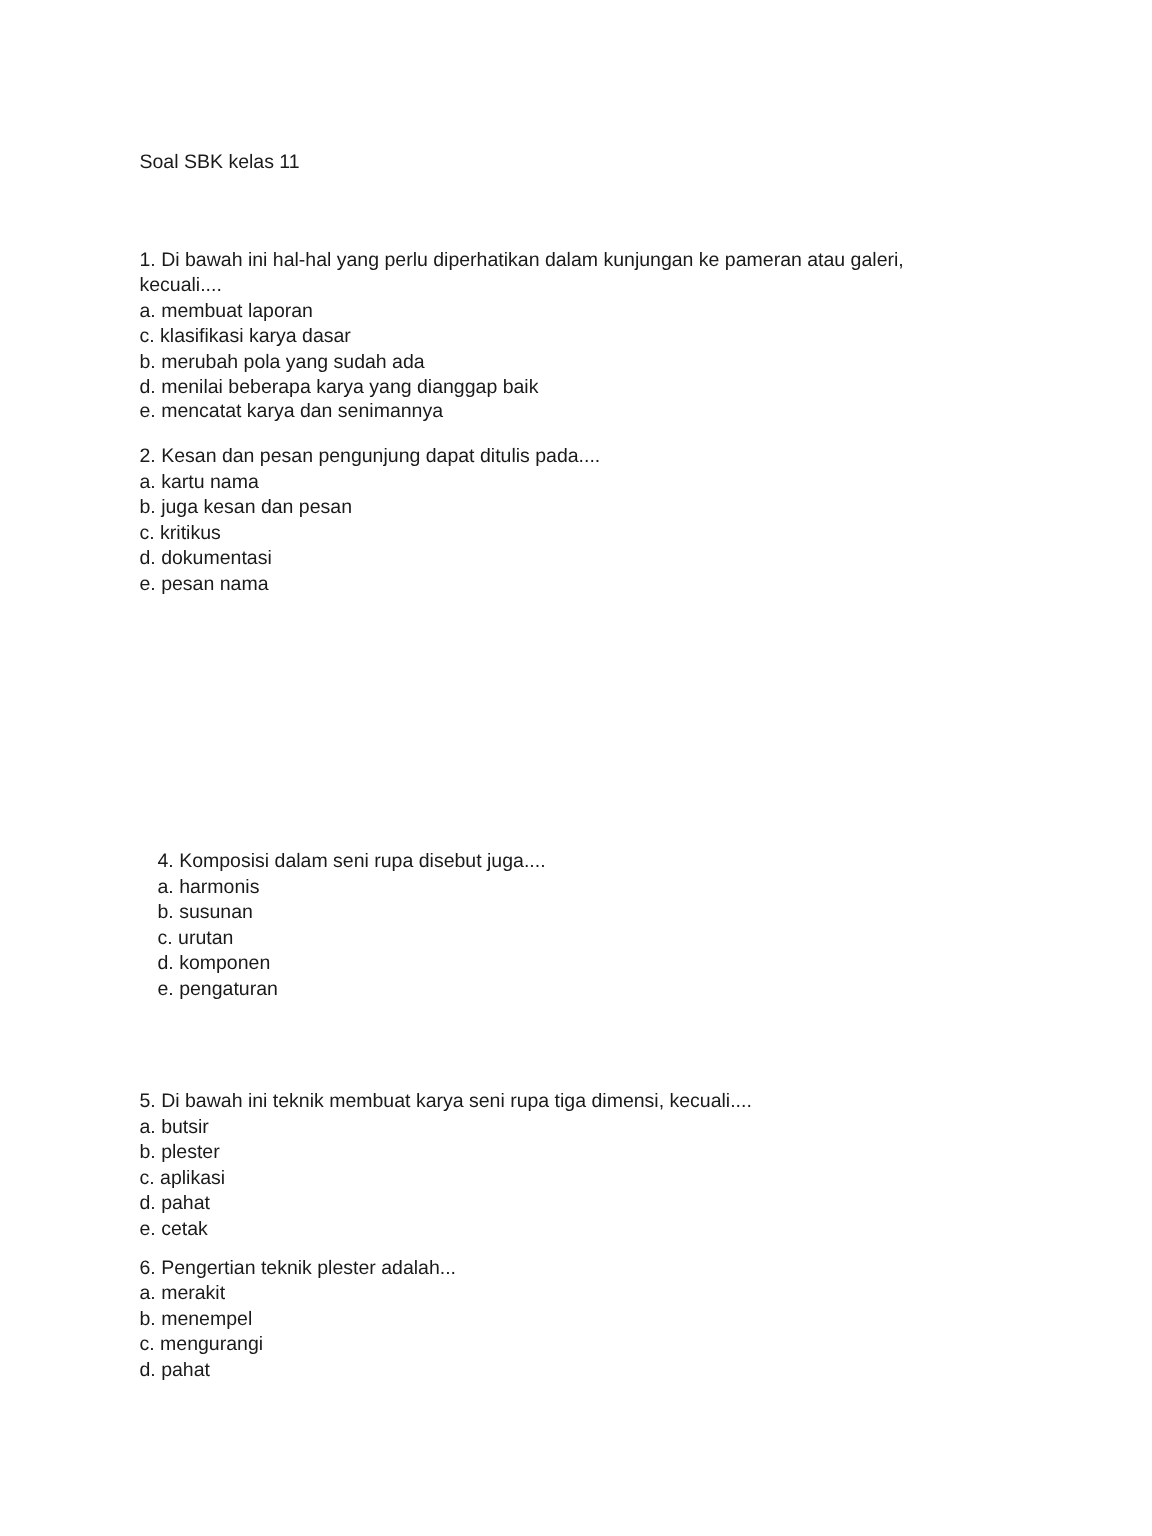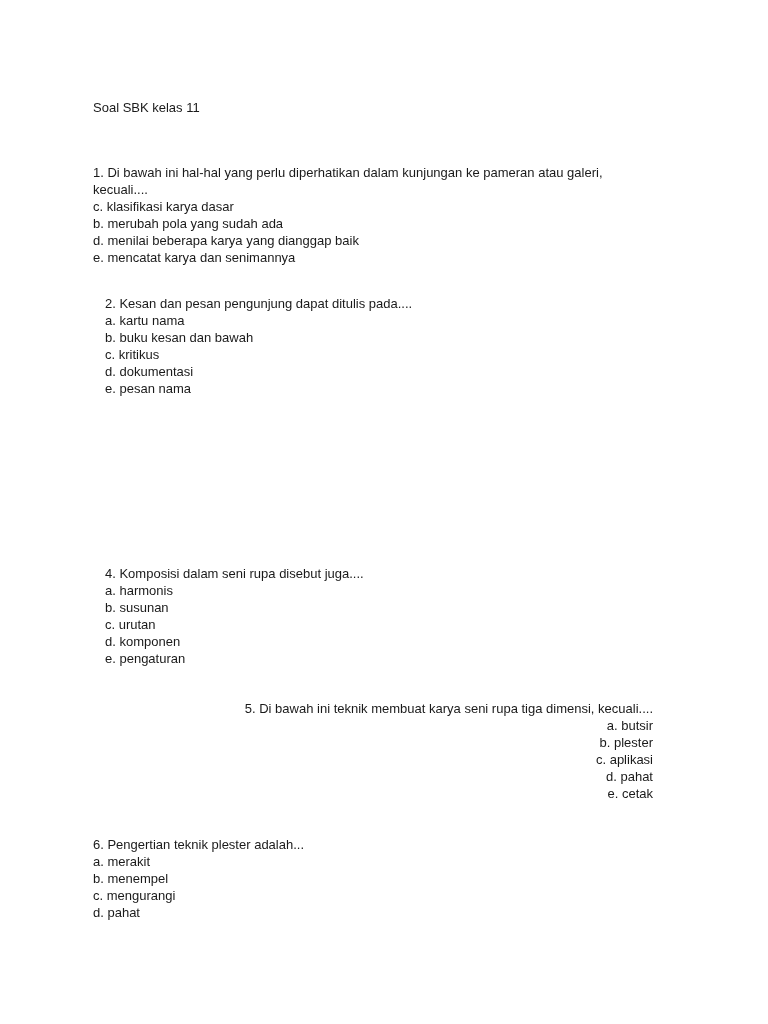--- a/index.html
+++ b/index.html
@@ -69,6 +69,7 @@
   <div class="question" id="q1">
     <span class="q-text">1. Di bawah ini hal-hal yang perlu diperhatikan dalam kunjungan ke pameran atau galeri, kecuali....</span>
     <ul class="options">
+      <li>a. membuat laporan</li>
       <li>c. klasifikasi karya dasar</li>
       <li>b. merubah pola yang sudah ada</li>
       <li>d. menilai beberapa karya yang dianggap baik</li>

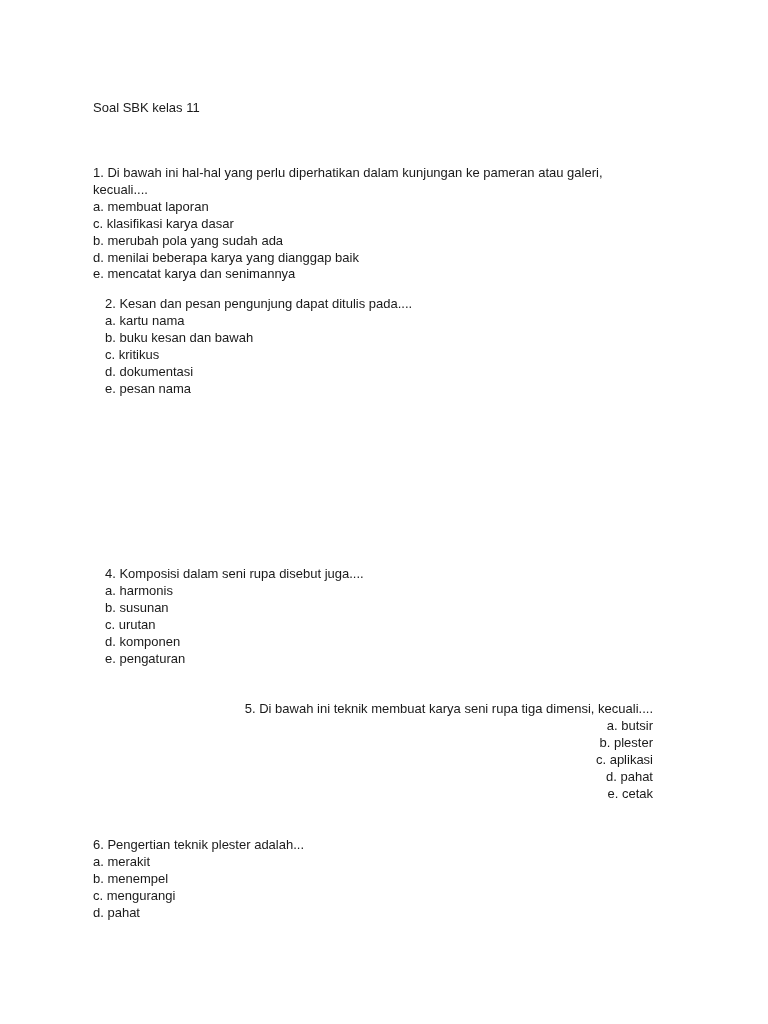--- a/index.html
+++ b/index.html
@@ -53,7 +53,7 @@
       white-space: nowrap;
     }
     #q1 { top: 145px; margin-top: 20px; }
-    #q2 { top: 296px; margin-left: 12px; }
+    #q2 { top: 296px; }
     #q3 { top: 431px; }
     #q4 { top: 566px; margin-left: 12px; }
     #q5 { top: 701px; text-align: right; }

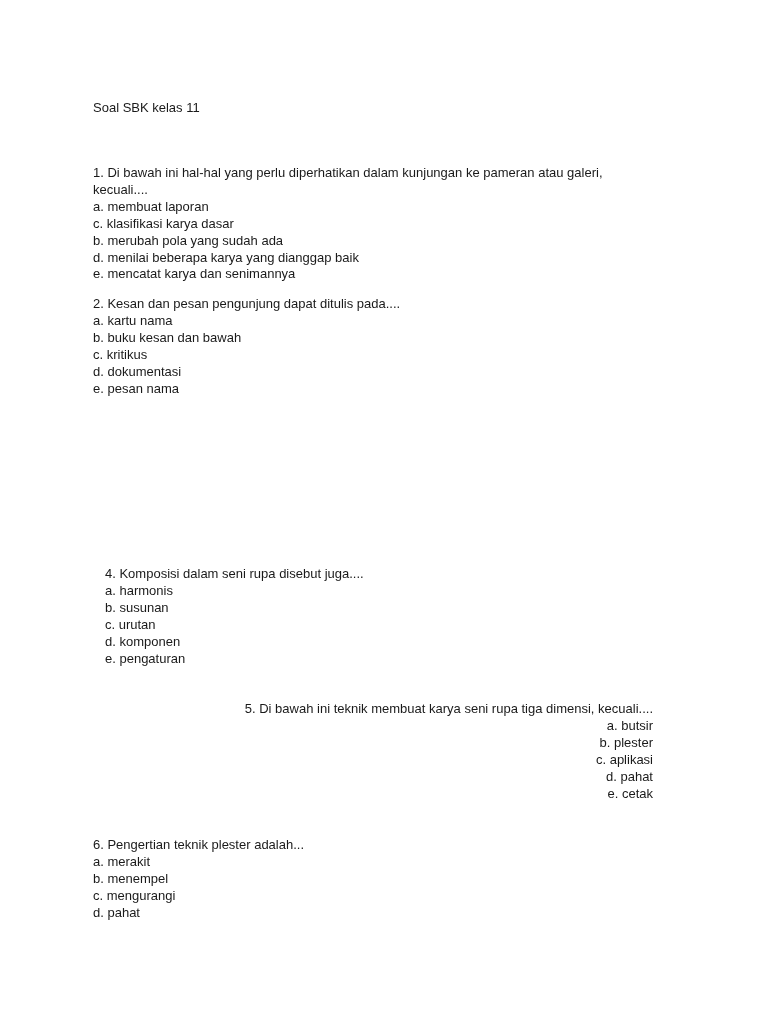--- a/index.html
+++ b/index.html
@@ -81,7 +81,7 @@
     <span class="q-text">2. Kesan dan pesan pengunjung dapat ditulis pada....</span>
     <ul class="options">
       <li>a. kartu nama</li>
-      <li>b. buku kesan dan bawah</li>
+      <li>b. juga kesan dan pesan</li>
       <li>c. kritikus</li>
       <li>d. dokumentasi</li>
       <li>e. pesan nama</li>

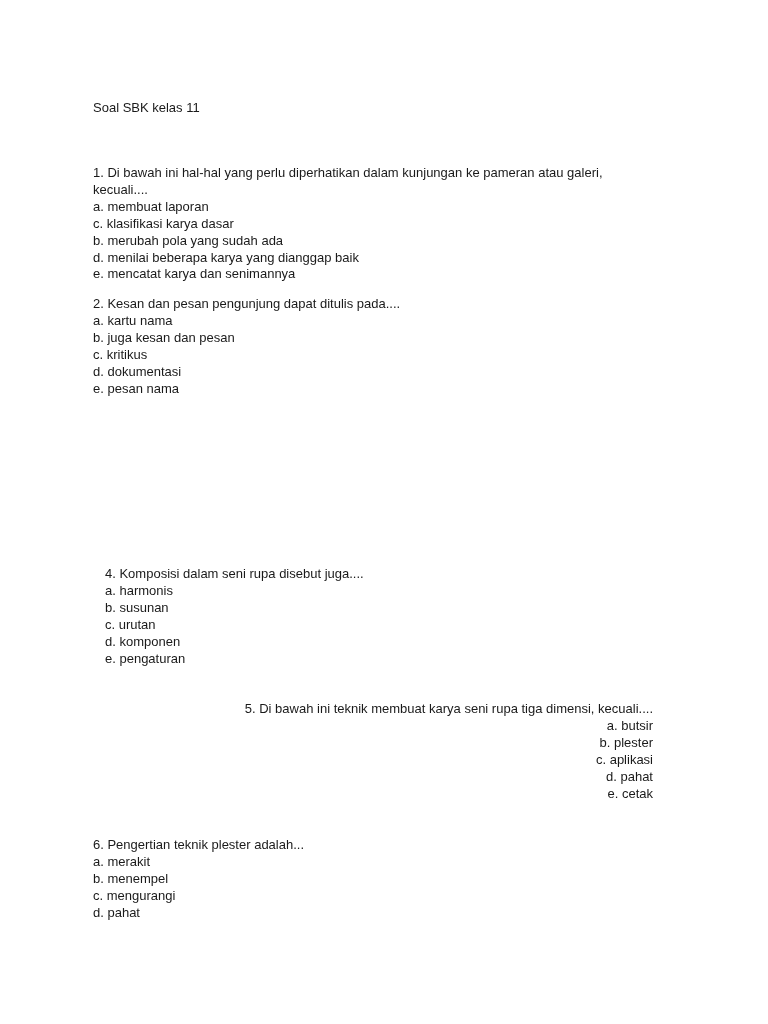--- a/index.html
+++ b/index.html
@@ -56,7 +56,7 @@
     #q2 { top: 296px; }
     #q3 { top: 431px; }
     #q4 { top: 566px; margin-left: 12px; }
-    #q5 { top: 701px; text-align: right; }
+    #q5 { top: 726px; }
     #q6 { top: 837px; }
   </style>
 </head>

